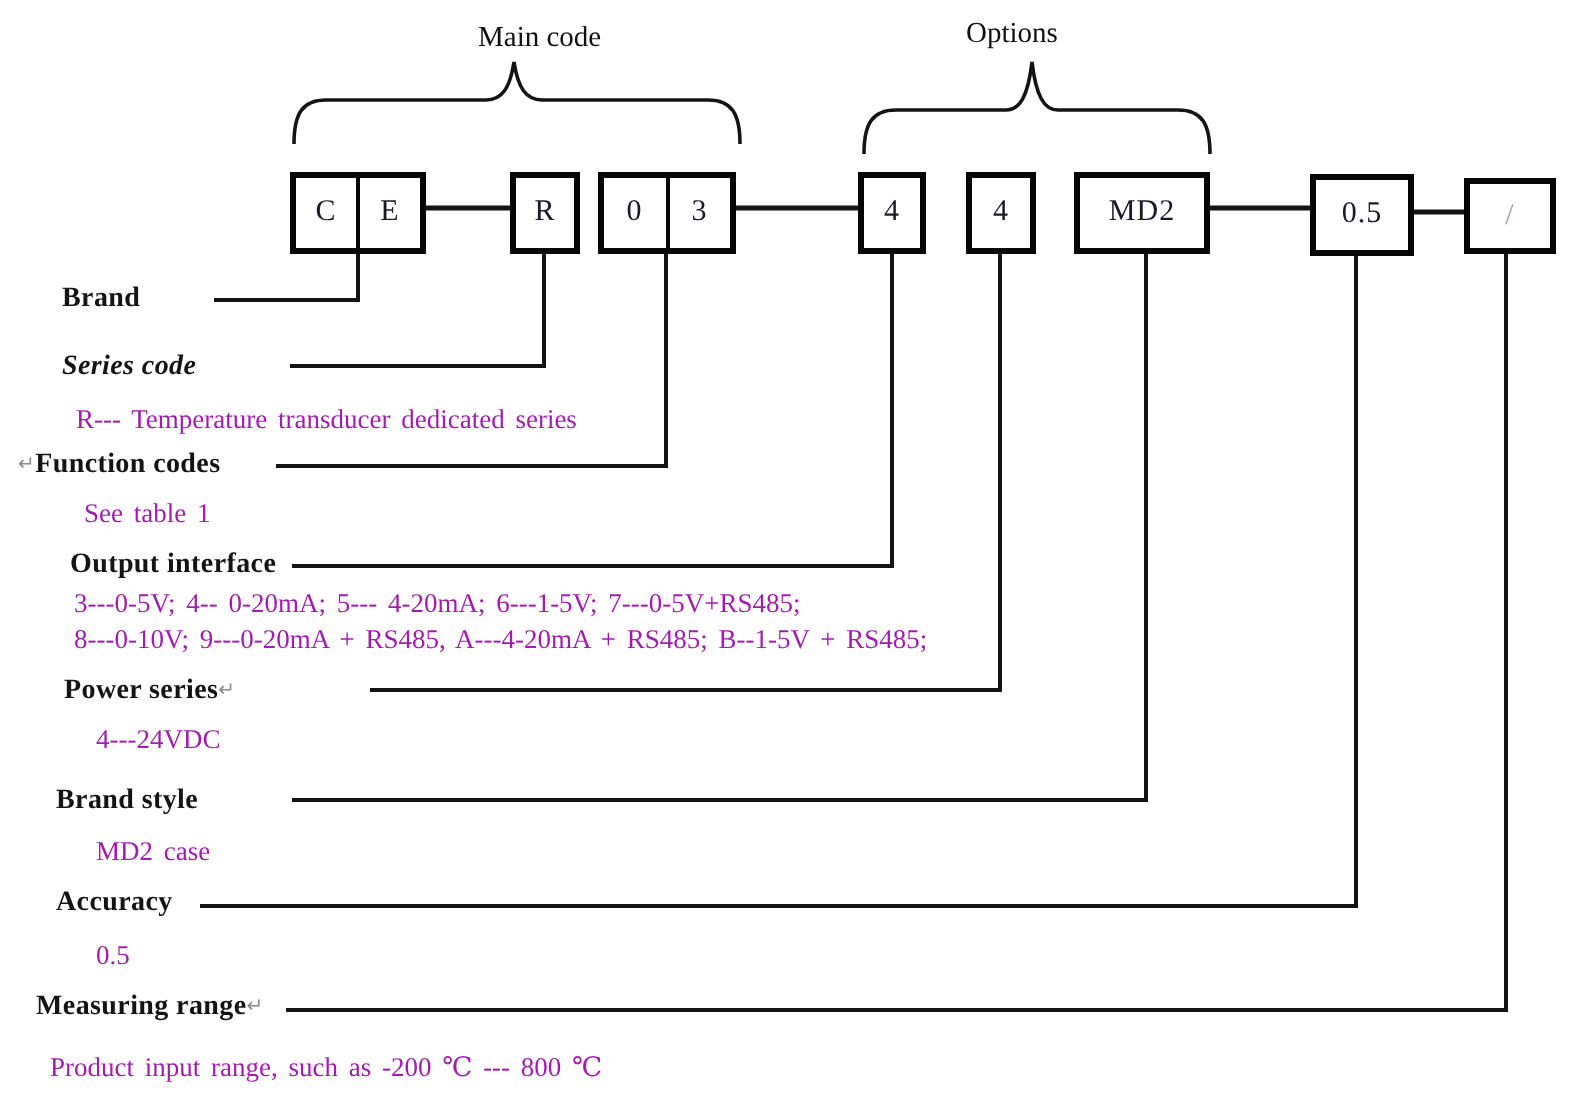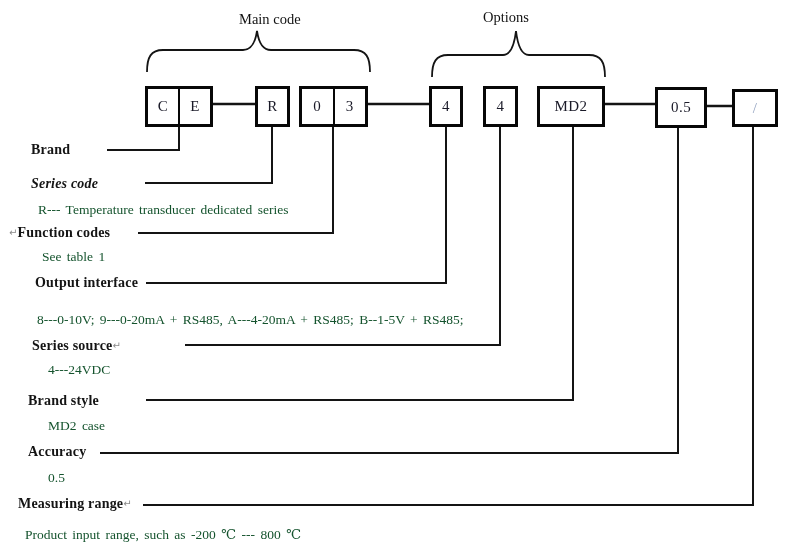--- a/index.html
+++ b/index.html
@@ -48,7 +48,7 @@
   .legend-note{
     position:absolute;
     font-size:13.5px;
-    color:#14532d;
+    color:#a21caf;
     white-space:nowrap;
     word-spacing:2px;
   }

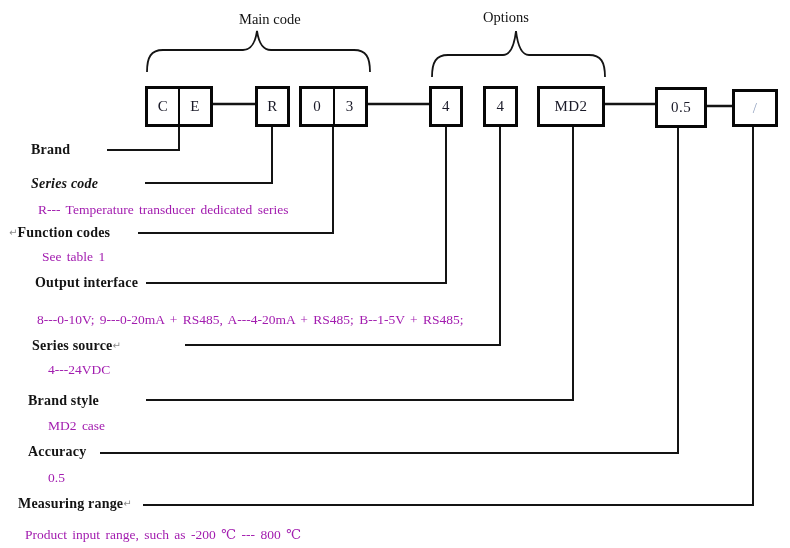--- a/index.html
+++ b/index.html
@@ -122,6 +122,7 @@
   <div class="legend-note" style="left:42px;top:249px;">See table 1</div>
 
   <div class="legend-label" style="left:35px;top:275px;">Output interface</div>
+  <div class="legend-note" style="left:37px;top:294px;">3---0-5V; 4-- 0-20mA; 5--- 4-20mA; 6---1-5V; 7---0-5V+RS485;</div>
   <div class="legend-note" style="left:37px;top:312px;">8---0-10V; 9---0-20mA + RS485, A---4-20mA + RS485; B--1-5V + RS485;</div>
 
   <div class="legend-label" style="left:32px;top:338px;"><span>Series source</span><span class="ret-mark">↵</span></div>

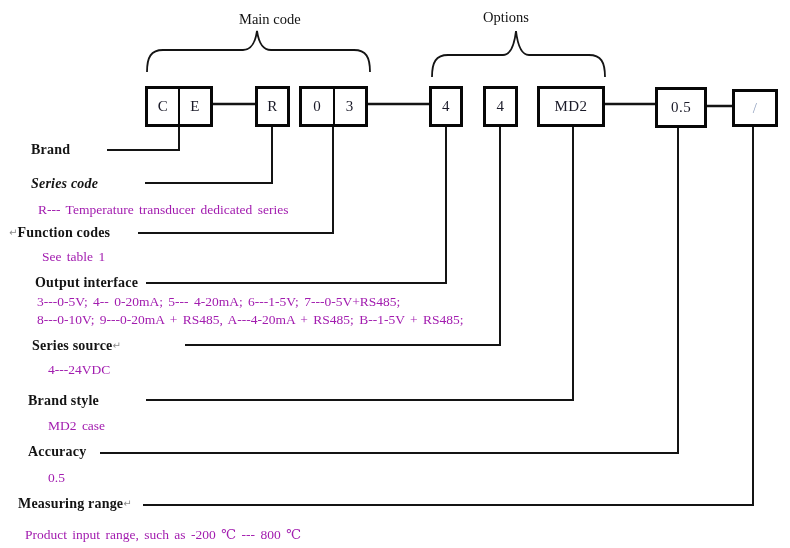--- a/index.html
+++ b/index.html
@@ -125,7 +125,7 @@
   <div class="legend-note" style="left:37px;top:294px;">3---0-5V; 4-- 0-20mA; 5--- 4-20mA; 6---1-5V; 7---0-5V+RS485;</div>
   <div class="legend-note" style="left:37px;top:312px;">8---0-10V; 9---0-20mA + RS485, A---4-20mA + RS485; B--1-5V + RS485;</div>
 
-  <div class="legend-label" style="left:32px;top:338px;"><span>Series source</span><span class="ret-mark">↵</span></div>
+  <div class="legend-label" style="left:32px;top:338px;"><span>Power series</span><span class="ret-mark">↵</span></div>
   <div class="legend-note" style="left:48px;top:362px;">4---24VDC</div>
 
   <div class="legend-label" style="left:28px;top:393px;">Brand style</div>

